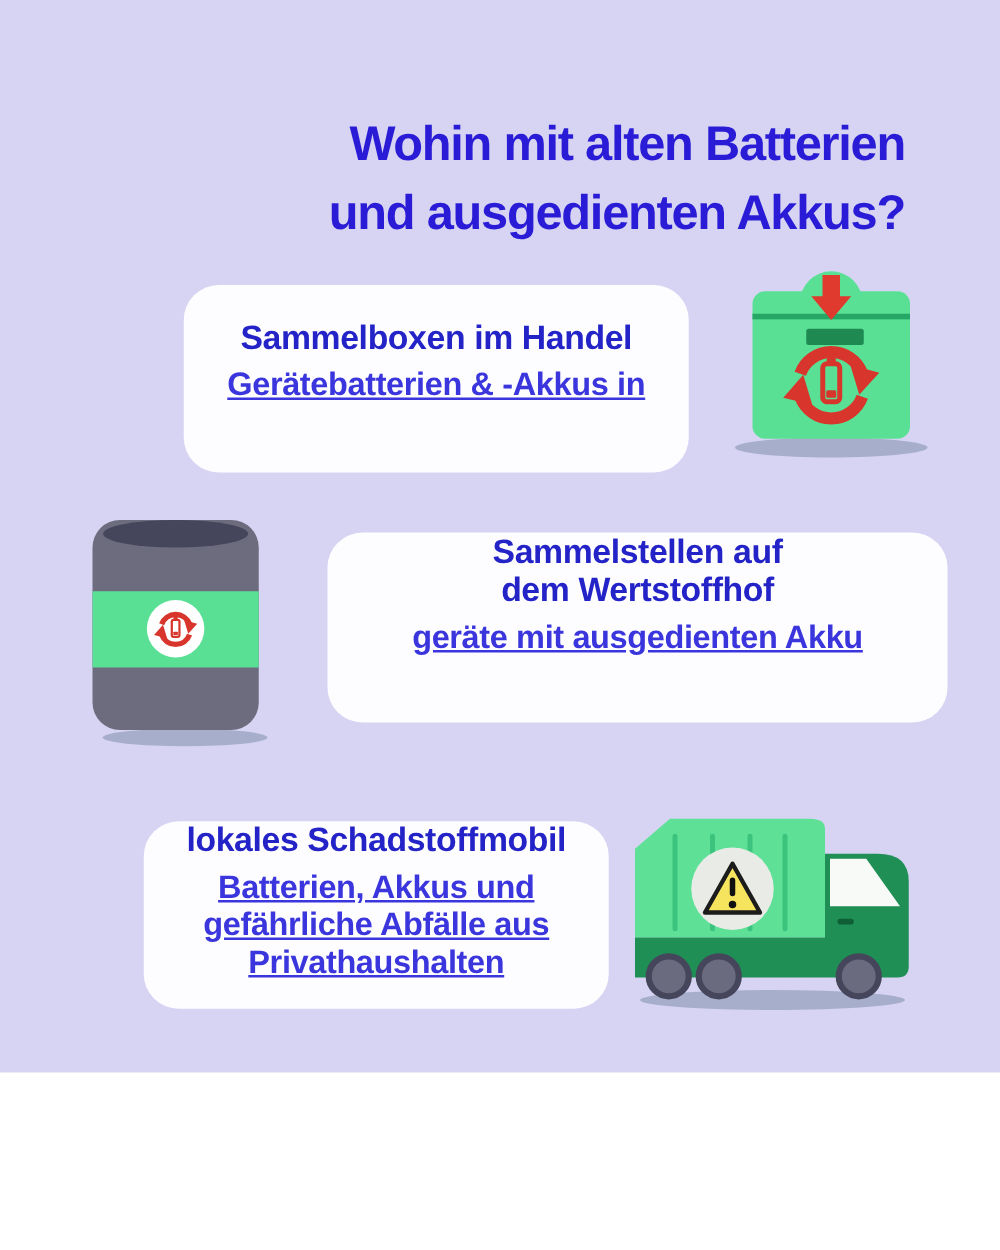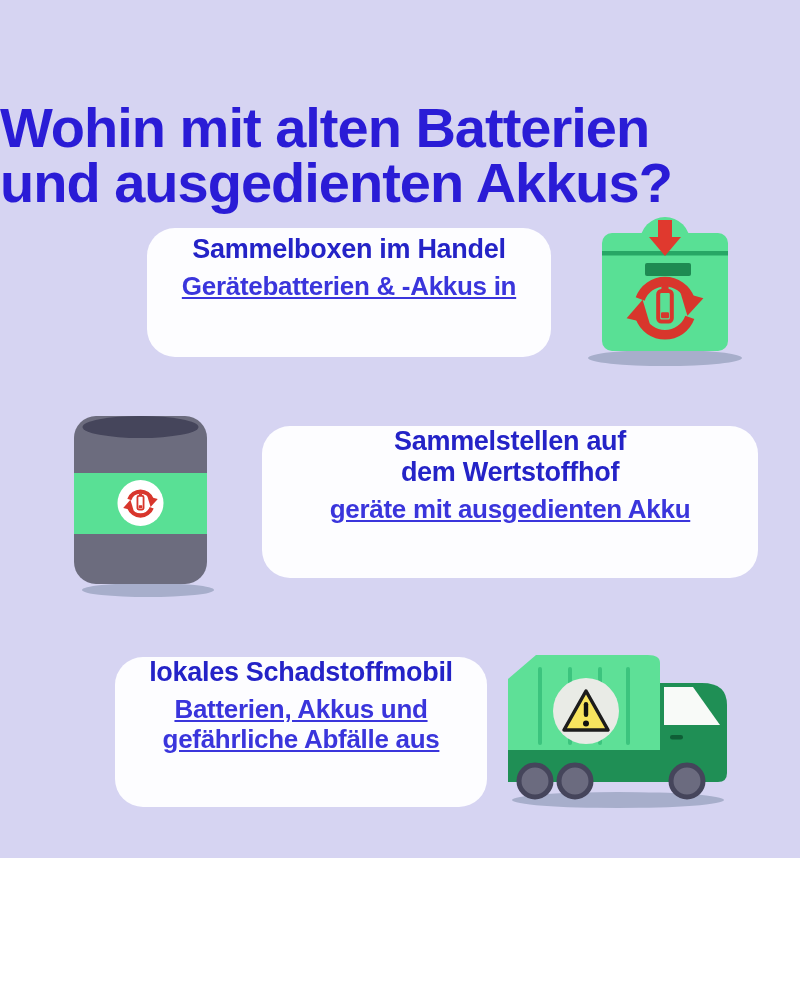--- a/index.html
+++ b/index.html
@@ -10,7 +10,7 @@
   }
   .title{
     position:absolute; top:62px; left:0; width:724px;
-    text-align:left; font-size:56px; line-height:55px;
+    text-align:right; font-size:39px; line-height:55px;
     font-weight:700; letter-spacing:-1px; color:#2a1cd6;
   }
   .card{

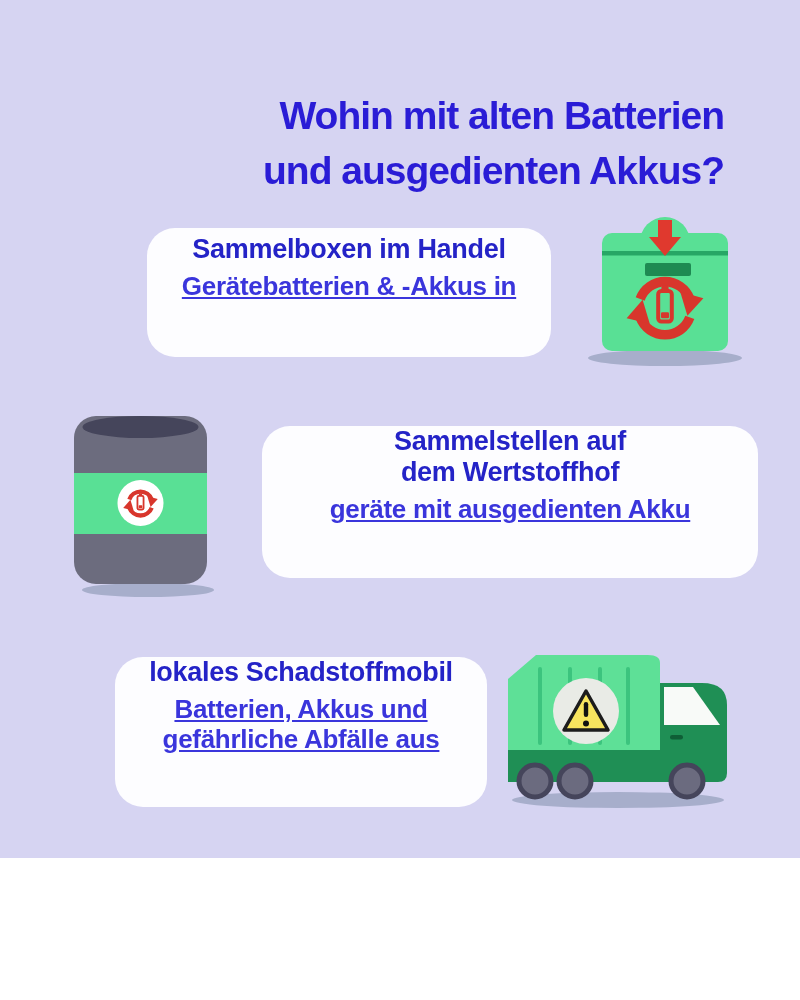--- a/index.html
+++ b/index.html
@@ -16,7 +16,7 @@
   .card{
     position:absolute; background:#fdfdff; border-radius:28px; text-align:center;
   }
-  .card-1{ left:147px; top:228px; width:404px; height:123px; padding-top:6px; }
+  .card-1{ left:147px; top:228px; width:404px; height:123px; padding-top:27px; }
   .card-2{ left:262px; top:426px; width:496px; height:152px; }
   .card-3{ left:115px; top:657px; width:372px; height:150px; }
   .card-heading{ font-size:27px; line-height:31px; font-weight:700; color:#2423c7; letter-spacing:-0.3px;}

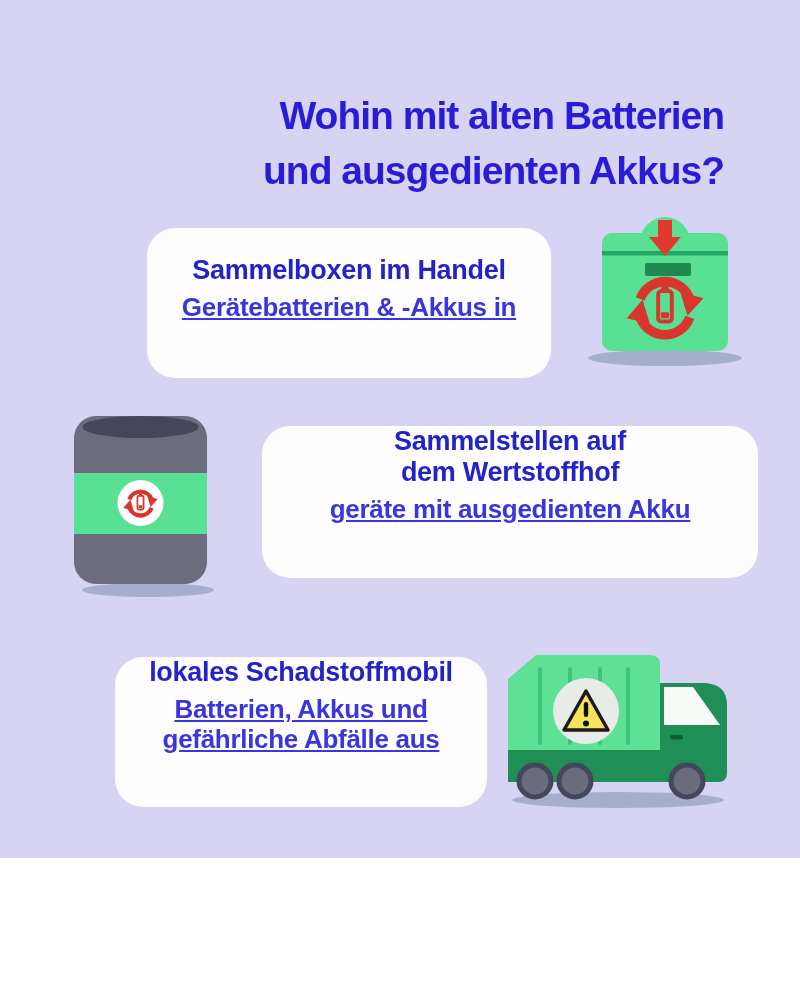--- a/index.html
+++ b/index.html
@@ -98,6 +98,7 @@
     <div class="card-body">
       <div>Batterien, Akkus und</div>
       <div>gefährliche Abfälle aus</div>
+      <div>Privathaushalten</div>
     </div>
   </section>
 

